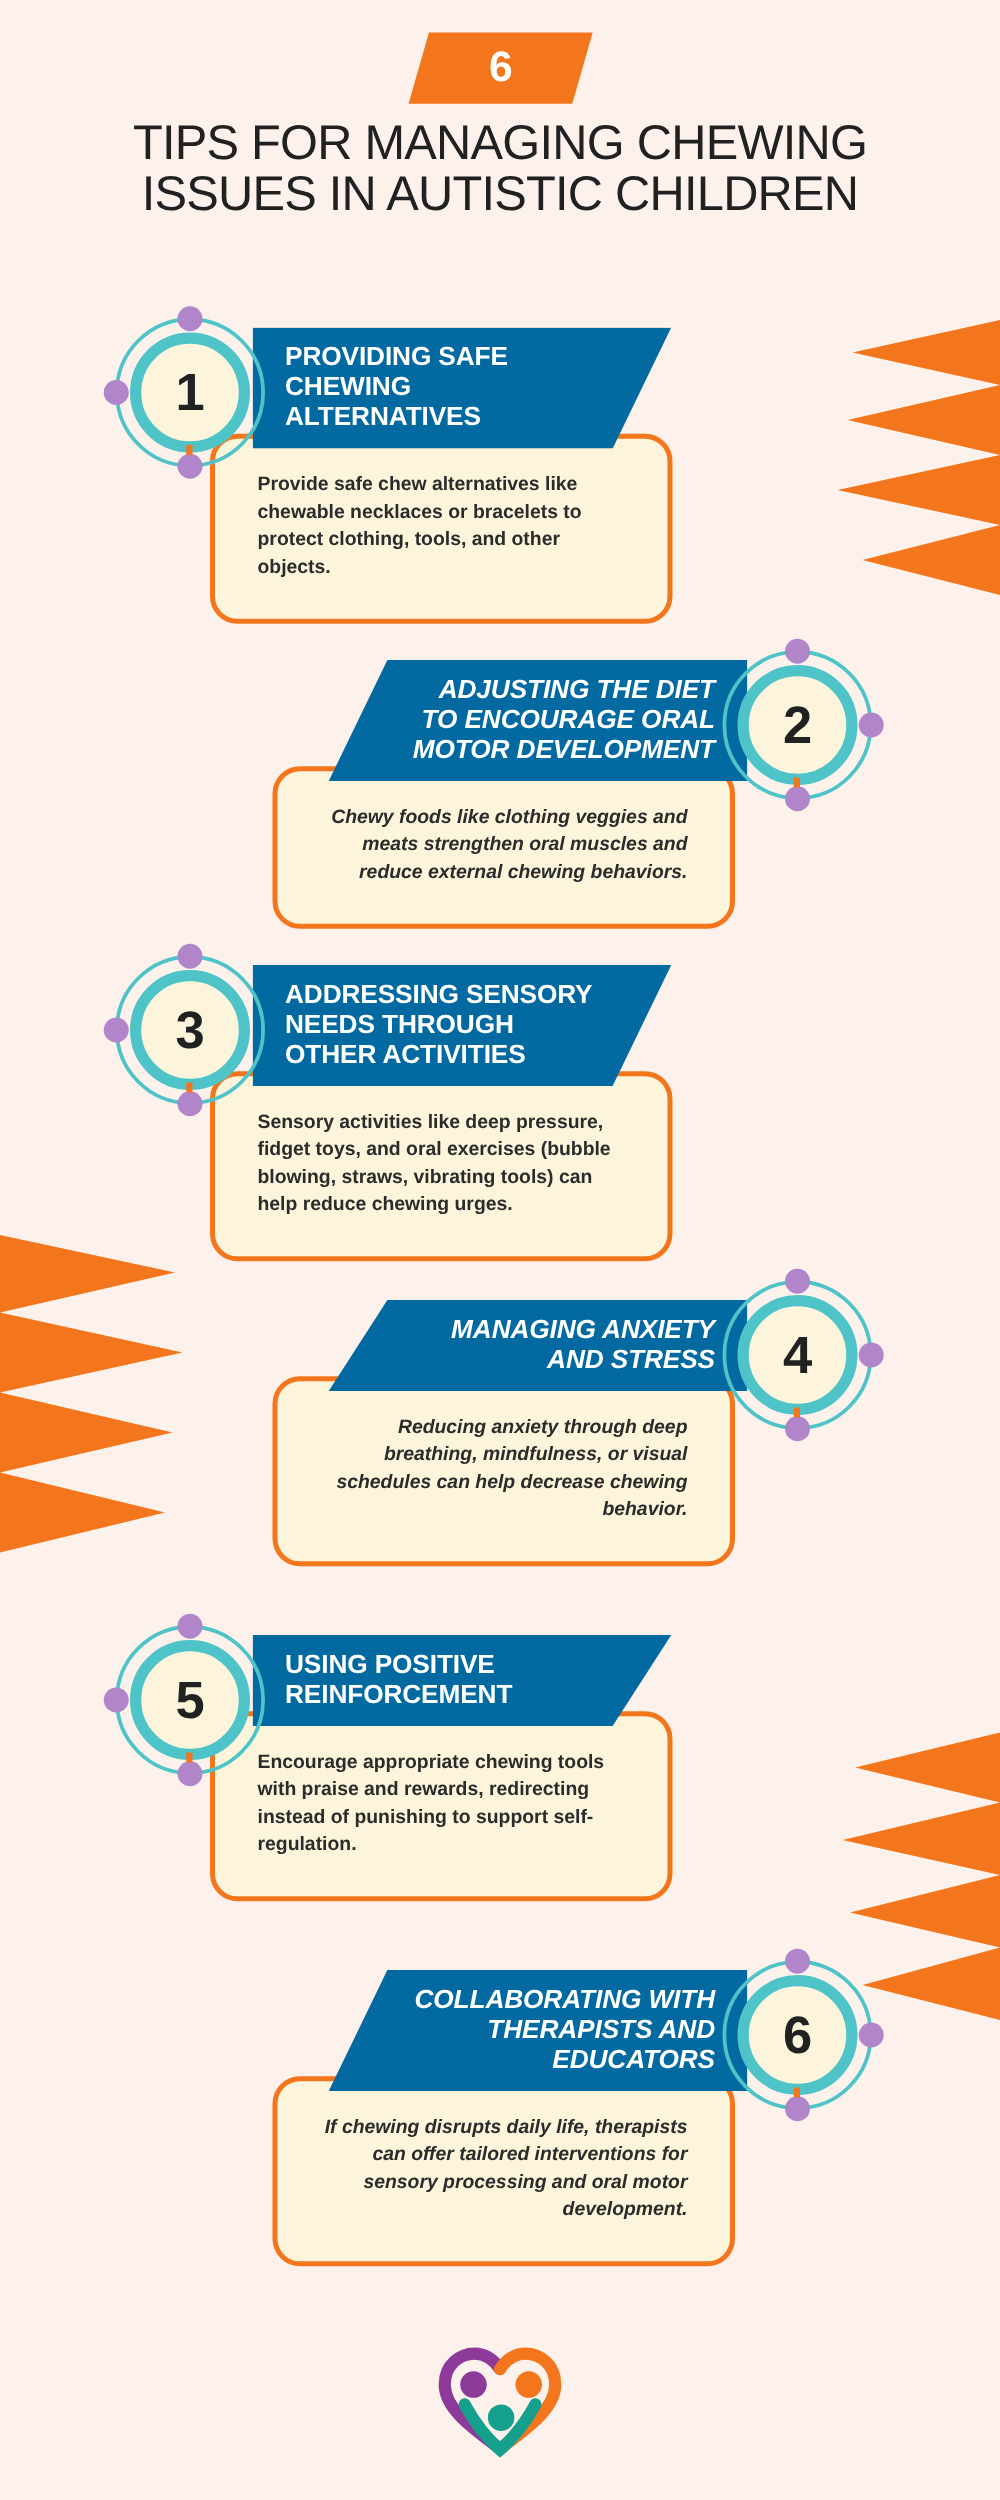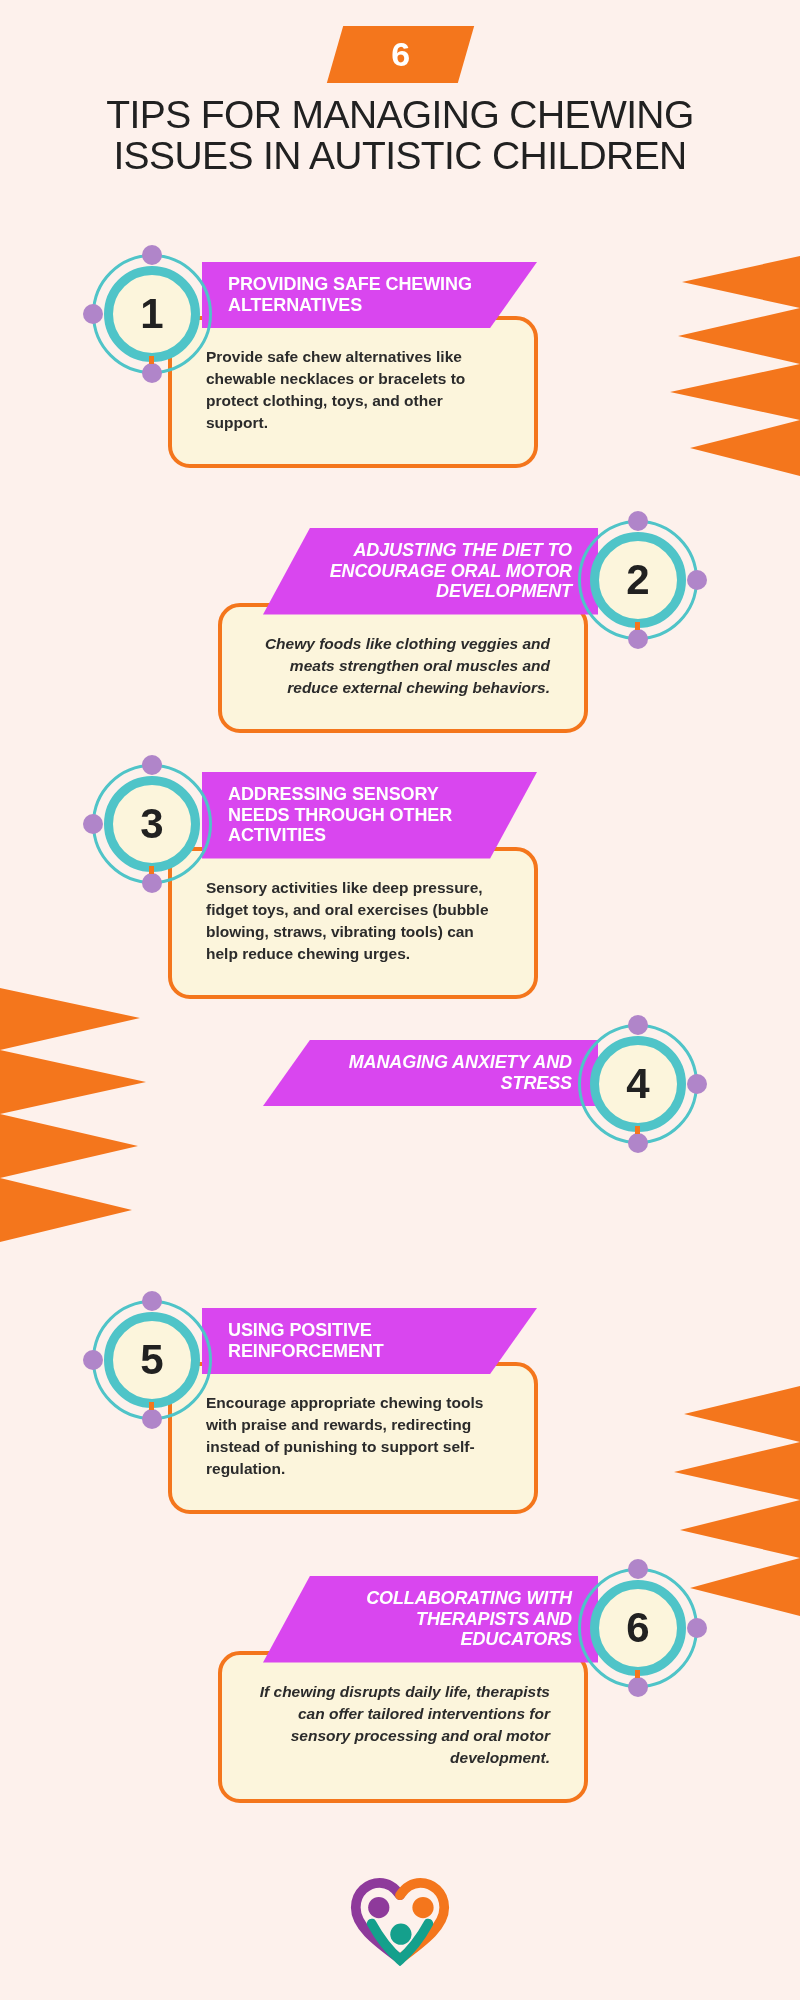--- a/index.html
+++ b/index.html
@@ -68,9 +68,9 @@
   .banner {
     position: relative;
     z-index: 4;
-    background: #d946ef;
+    background: #0369a1;
     color: #ffffff;
-    font-size: 18px;
+    font-size: 21px;
     font-weight: bold;
     line-height: 1.14;
     letter-spacing: -0.1px;

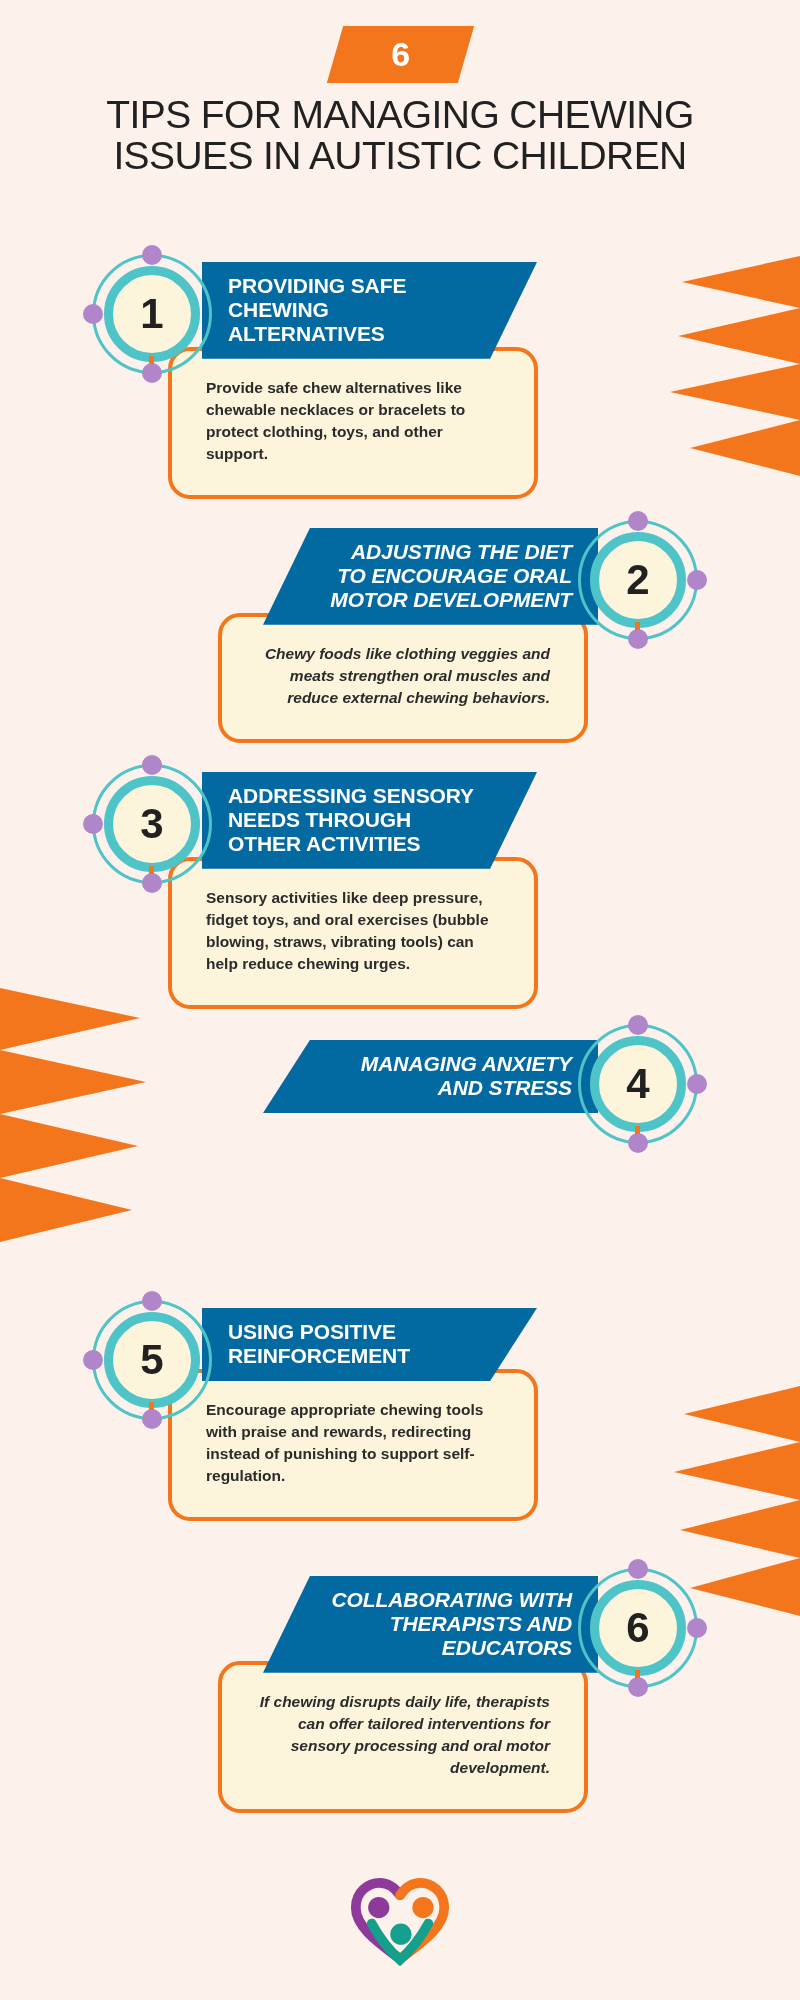--- a/index.html
+++ b/index.html
@@ -206,7 +206,7 @@
     <div class="banner">
       <span>PROVIDING SAFE CHEWING ALTERNATIVES</span>
     </div>
-    <div class="body">Provide safe chew alternatives like chewable necklaces or bracelets to protect clothing, toys, and other support.</div>
+    <div class="body">Provide safe chew alternatives like chewable necklaces or bracelets to protect clothing, tools, and other objects.</div>
   </div>
   <div class="circle lpos" style="left:84px; top:246px;">
     <div class="outer"></div>

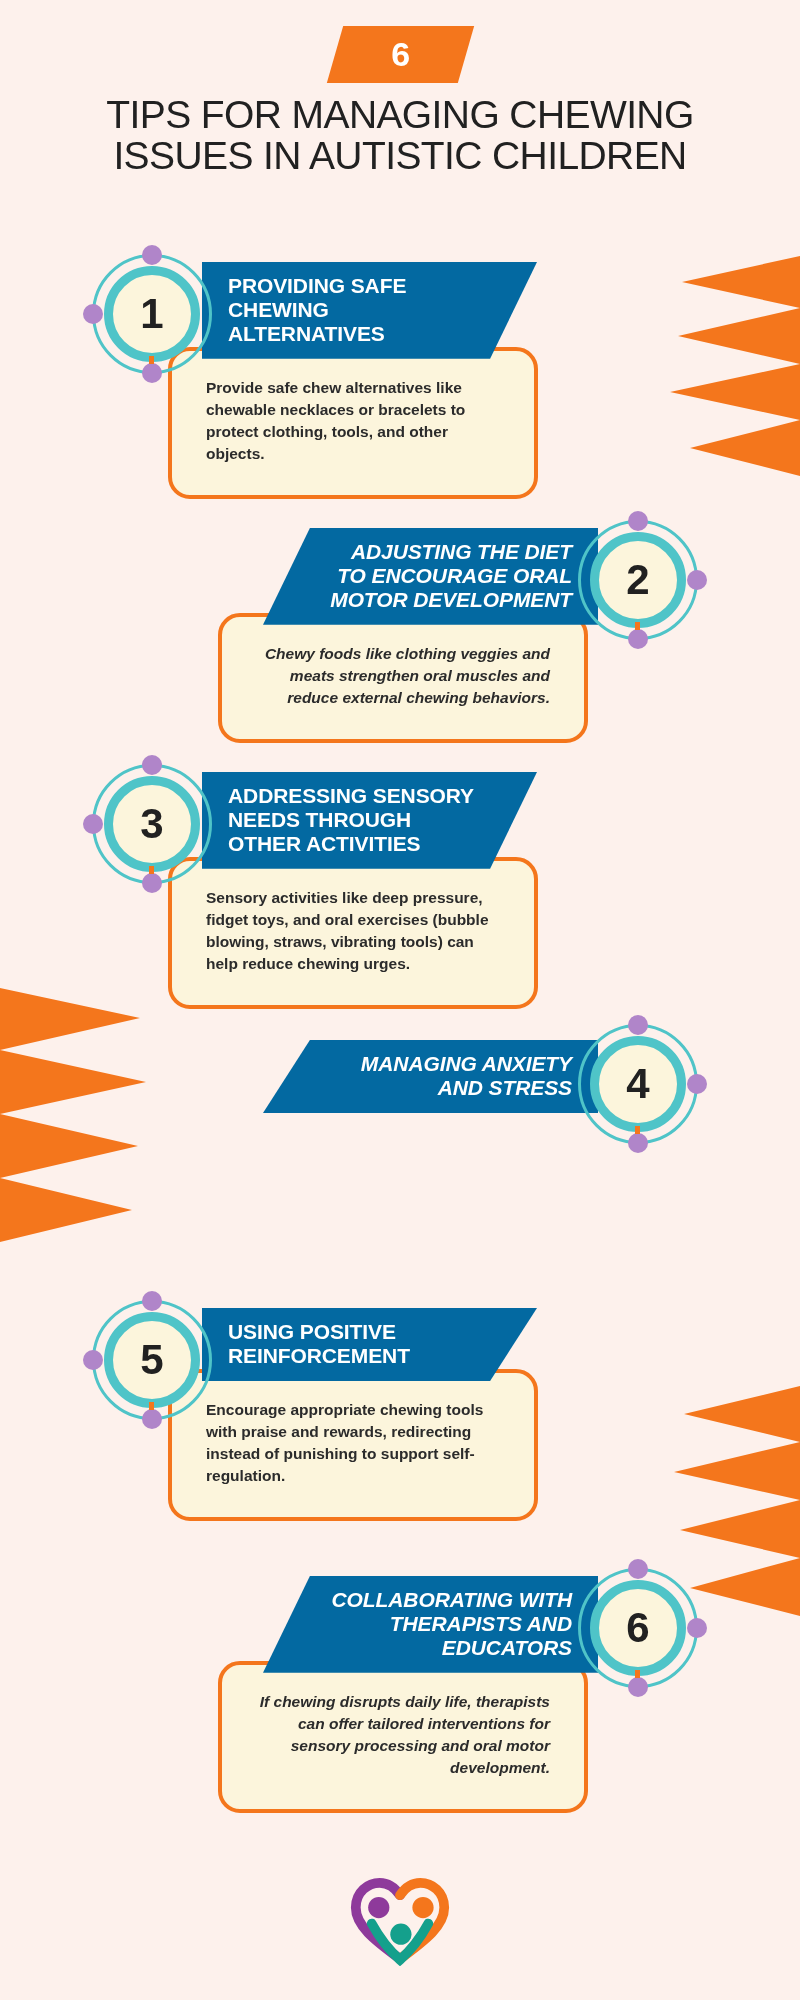--- a/index.html
+++ b/index.html
@@ -257,6 +257,7 @@
     <div class="banner">
       <span>MANAGING ANXIETY AND STRESS</span>
     </div>
+    <div class="body">Reducing anxiety through deep breathing, mindfulness, or visual schedules can help decrease chewing behavior.</div>
   </div>
   <div class="circle rpos" style="left:570px; top:1016px;">
     <div class="outer"></div>

